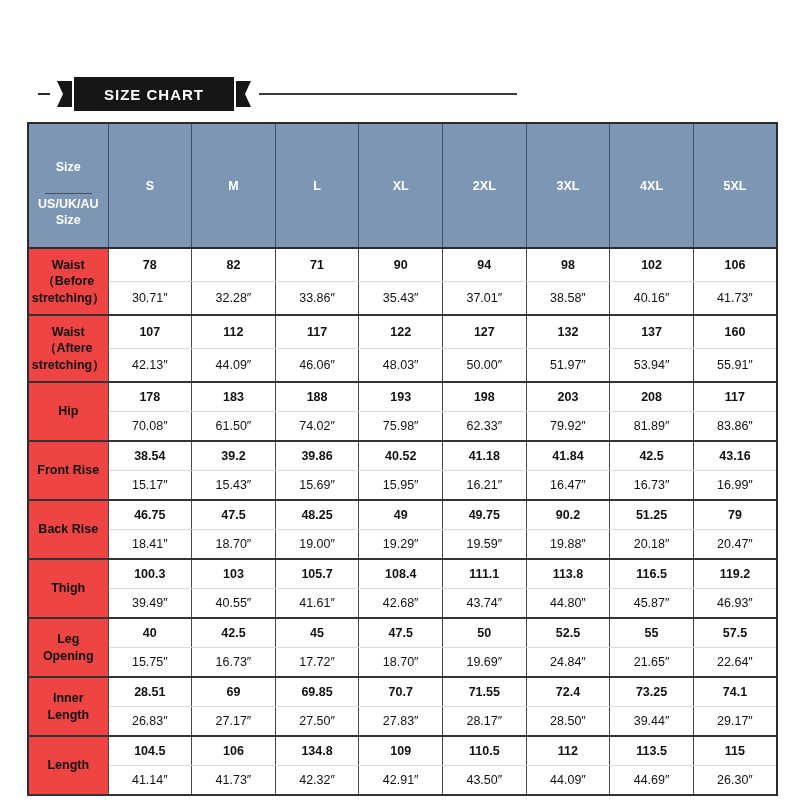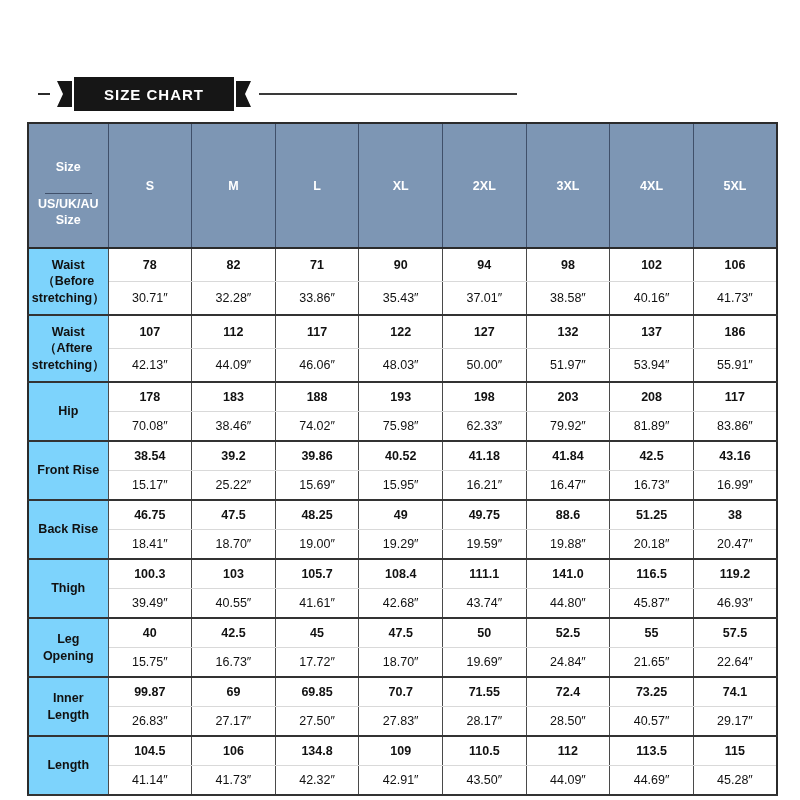--- a/index.html
+++ b/index.html
@@ -108,7 +108,7 @@
   }
 
   tbody th.row-label {
-    background: #7dd3fc;
+    background: #ef4444;
     color: #111111;
     font-size: 12.5px;
     font-weight: 700;

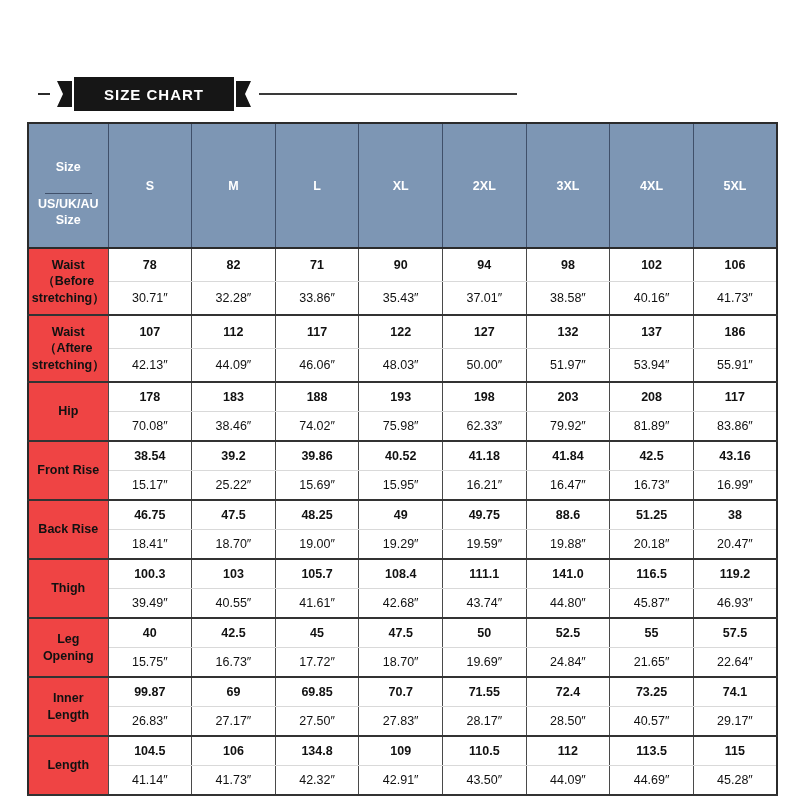--- a/index.html
+++ b/index.html
@@ -209,7 +209,7 @@
           <td>127</td>
           <td>132</td>
           <td>137</td>
-          <td>186</td>
+          <td>160</td>
         </tr>
         <tr class="inch-row">
           <td>42.13″</td>

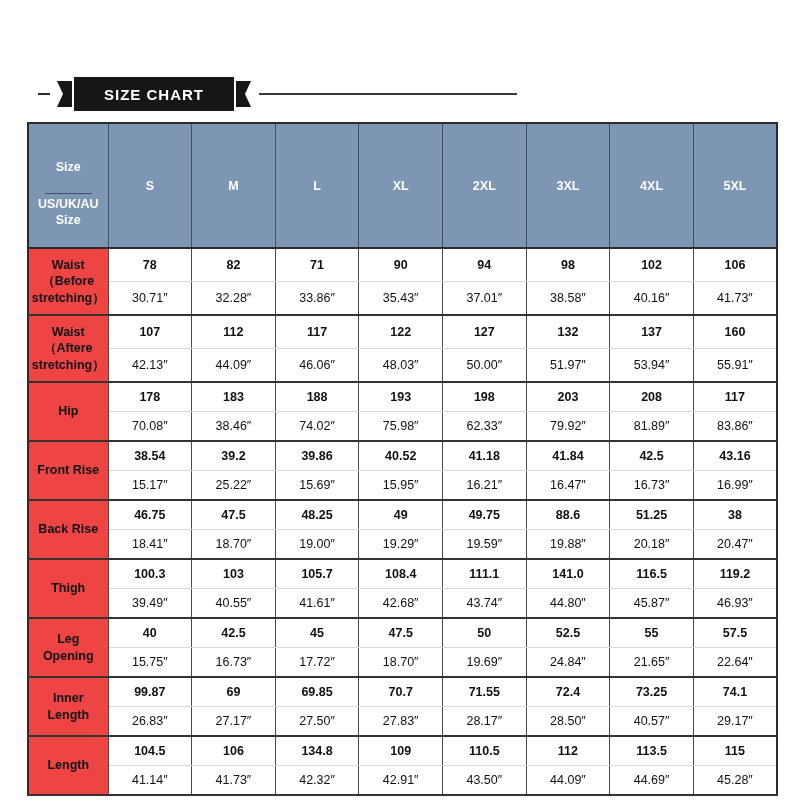--- a/index.html
+++ b/index.html
@@ -234,7 +234,7 @@
         </tr>
         <tr class="inch-row">
           <td>70.08″</td>
-          <td>38.46″</td>
+          <td>61.50″</td>
           <td>74.02″</td>
           <td>75.98″</td>
           <td>62.33″</td>

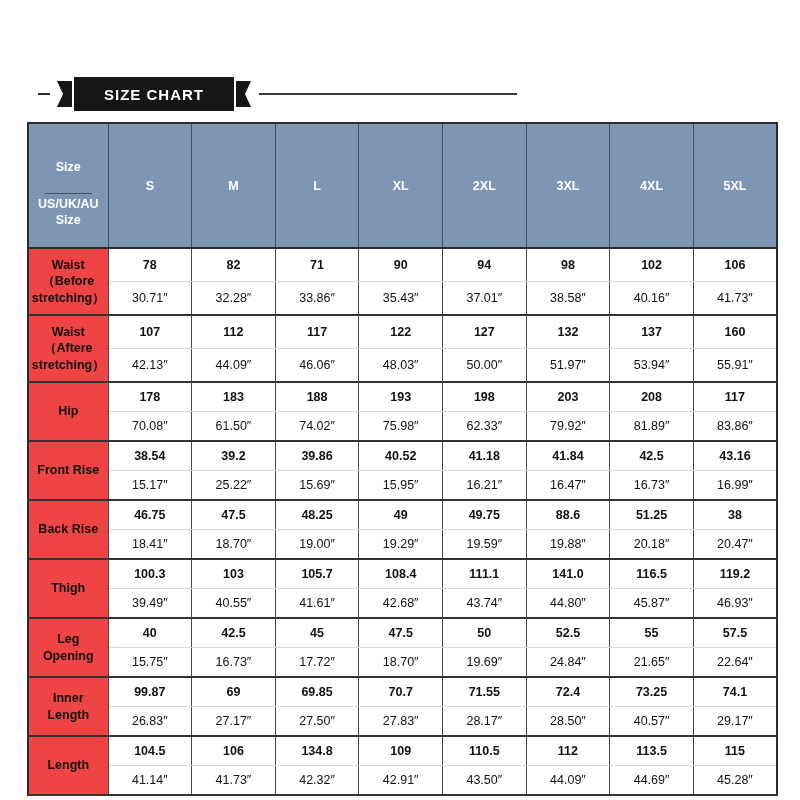--- a/index.html
+++ b/index.html
@@ -255,7 +255,7 @@
         </tr>
         <tr class="inch-row">
           <td>15.17″</td>
-          <td>25.22″</td>
+          <td>15.43″</td>
           <td>15.69″</td>
           <td>15.95″</td>
           <td>16.21″</td>

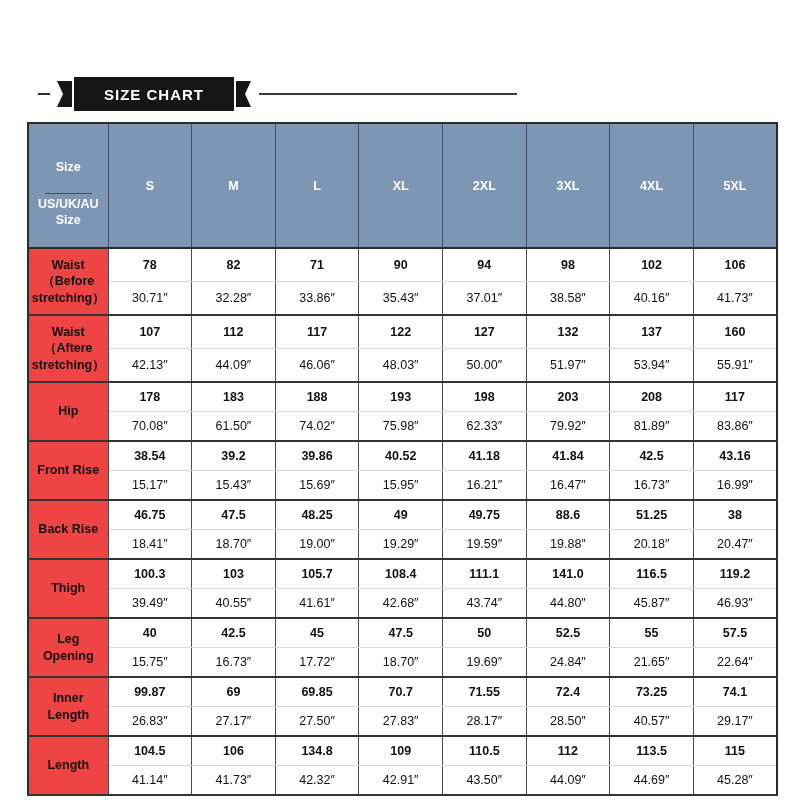--- a/index.html
+++ b/index.html
@@ -270,7 +270,7 @@
           <td>48.25</td>
           <td>49</td>
           <td>49.75</td>
-          <td>88.6</td>
+          <td>90.2</td>
           <td>51.25</td>
           <td>38</td>
         </tr>

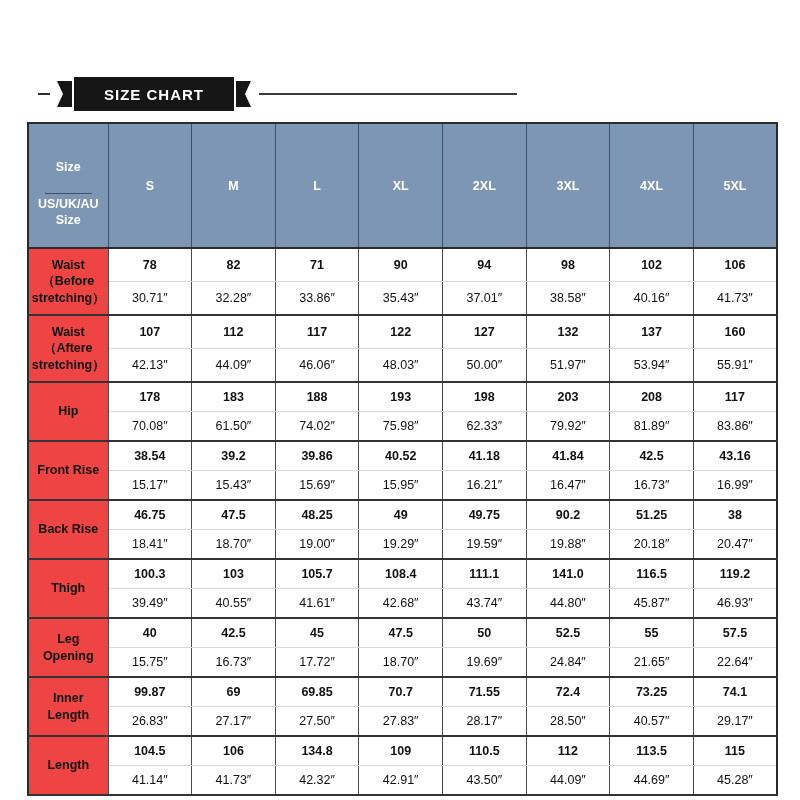--- a/index.html
+++ b/index.html
@@ -272,7 +272,7 @@
           <td>49.75</td>
           <td>90.2</td>
           <td>51.25</td>
-          <td>38</td>
+          <td>79</td>
         </tr>
         <tr class="inch-row">
           <td>18.41″</td>

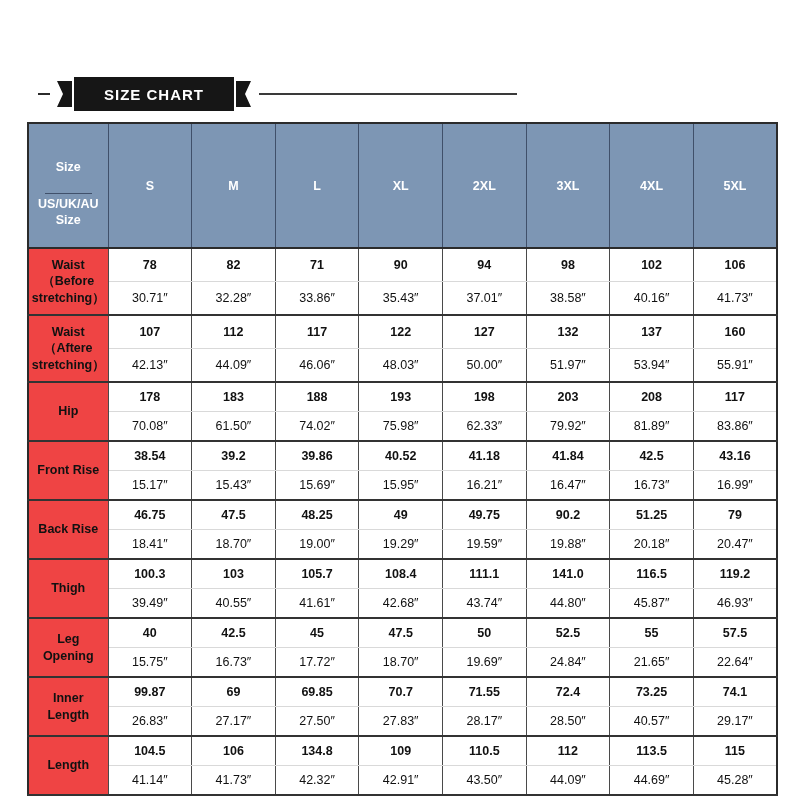--- a/index.html
+++ b/index.html
@@ -291,7 +291,7 @@
           <td>105.7</td>
           <td>108.4</td>
           <td>111.1</td>
-          <td>141.0</td>
+          <td>113.8</td>
           <td>116.5</td>
           <td>119.2</td>
         </tr>

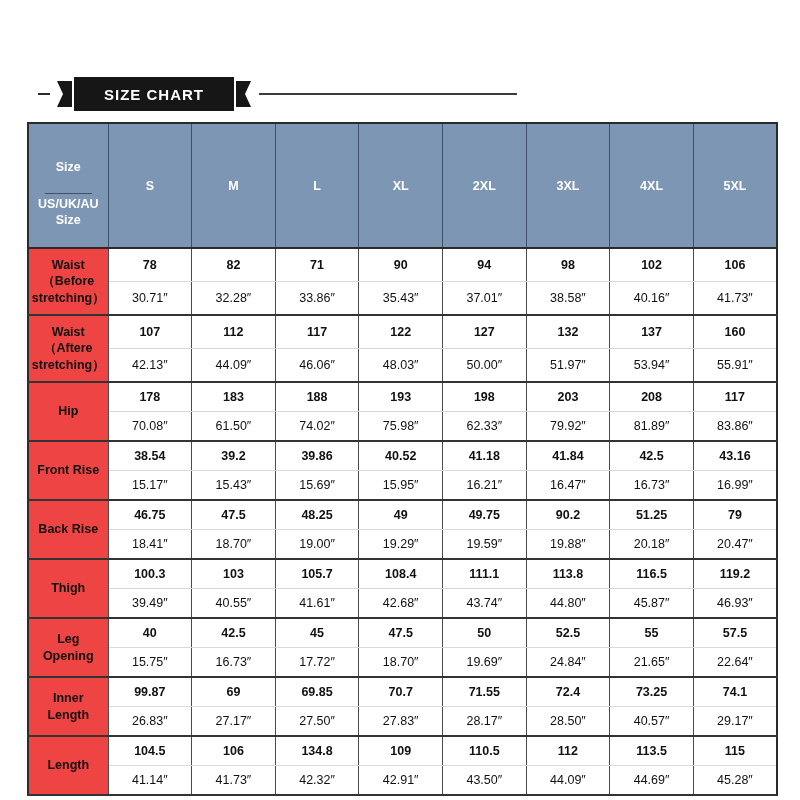--- a/index.html
+++ b/index.html
@@ -330,7 +330,7 @@
         <tr class="cm-row">
           <th class="row-label" rowspan="2">Inner
 Length</th>
-          <td>99.87</td>
+          <td>28.51</td>
           <td>69</td>
           <td>69.85</td>
           <td>70.7</td>

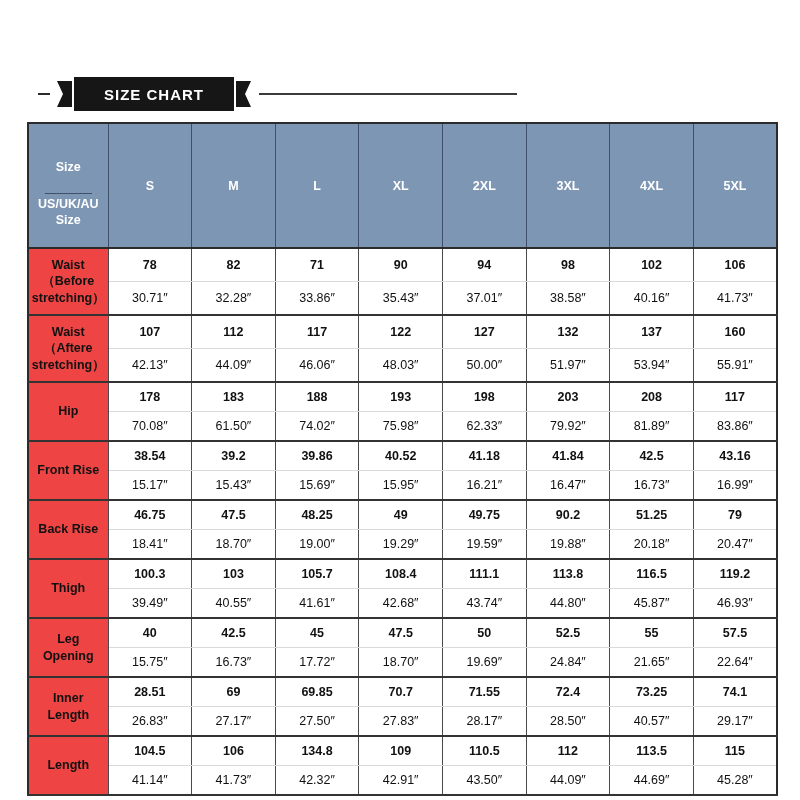--- a/index.html
+++ b/index.html
@@ -346,7 +346,7 @@
           <td>27.83″</td>
           <td>28.17″</td>
           <td>28.50″</td>
-          <td>40.57″</td>
+          <td>39.44″</td>
           <td>29.17″</td>
         </tr>
         <tr class="cm-row">

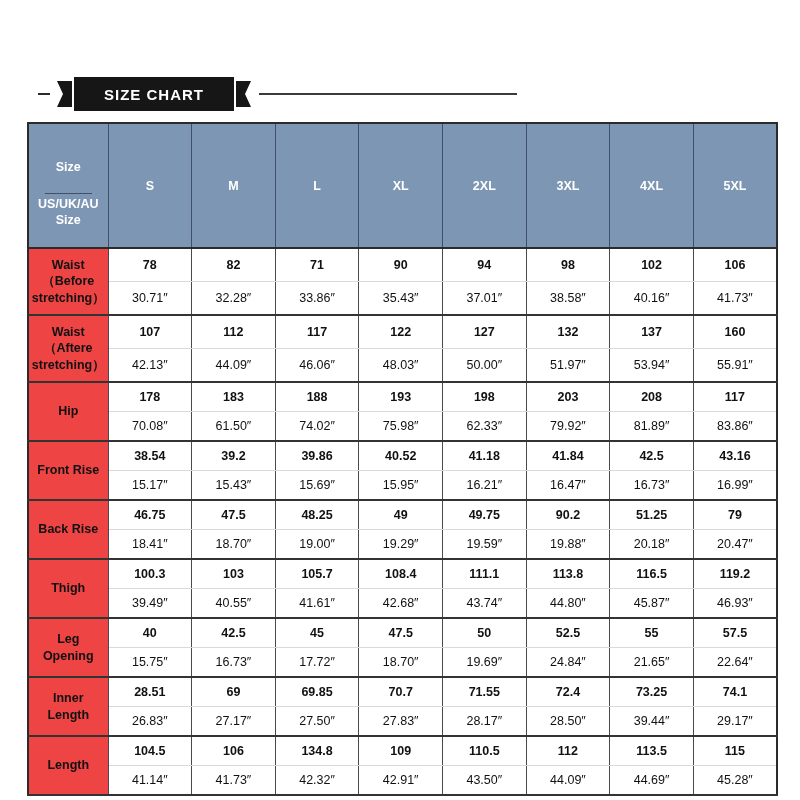--- a/index.html
+++ b/index.html
@@ -368,7 +368,7 @@
           <td>43.50″</td>
           <td>44.09″</td>
           <td>44.69″</td>
-          <td>45.28″</td>
+          <td>26.30″</td>
         </tr>
       </tbody>
   </table>

